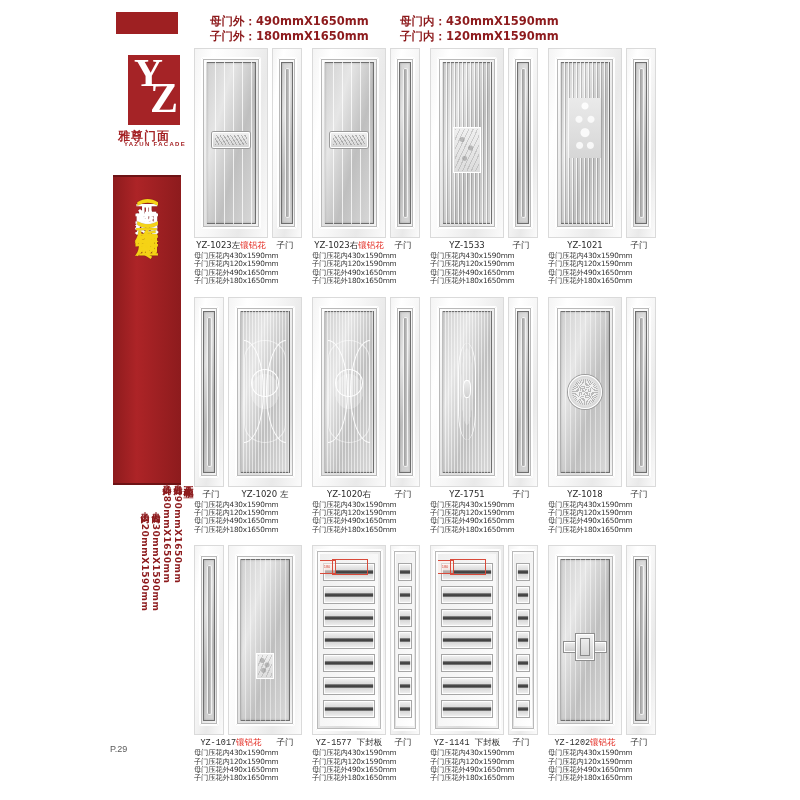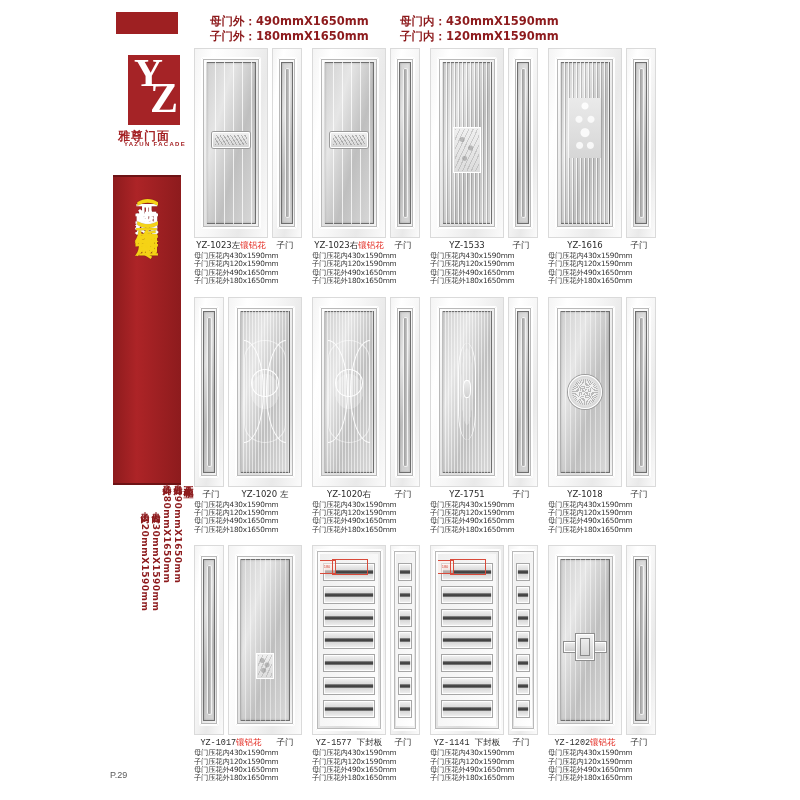--- a/index.html
+++ b/index.html
@@ -452,7 +452,7 @@
         </div>
         <div class="capgroup">
           <div class="cap-titles">
-            <div class="cap-title"><span>YZ-1616</span><span class="red"></span></div>
+            <div class="cap-title"><span>YZ-1021</span><span class="red"></span></div>
             <div class="cap-sub">子门</div>
           </div>
           <div class="cap-lines">

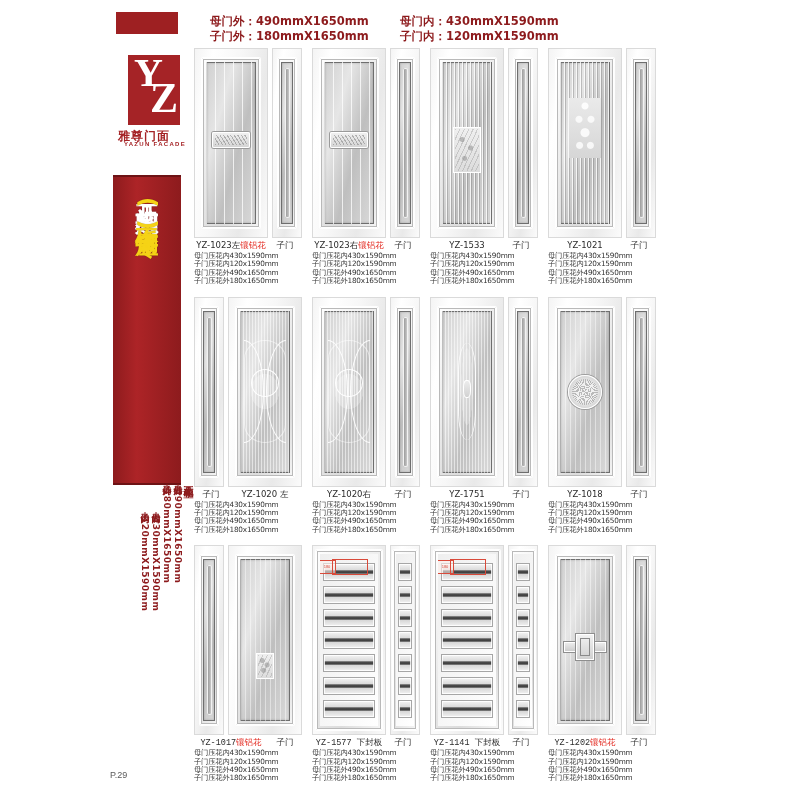--- a/index.html
+++ b/index.html
@@ -68,7 +68,7 @@
   .side-spec .col.gap{padding-top:28px;}
 
   .page-num{
-    position:absolute;left:110px;top:770px;
+    position:absolute;left:110px;top:744px;
     color:#5a5a5a;font-size:9px;font-family:"Liberation Sans",sans-serif;
   }
 

